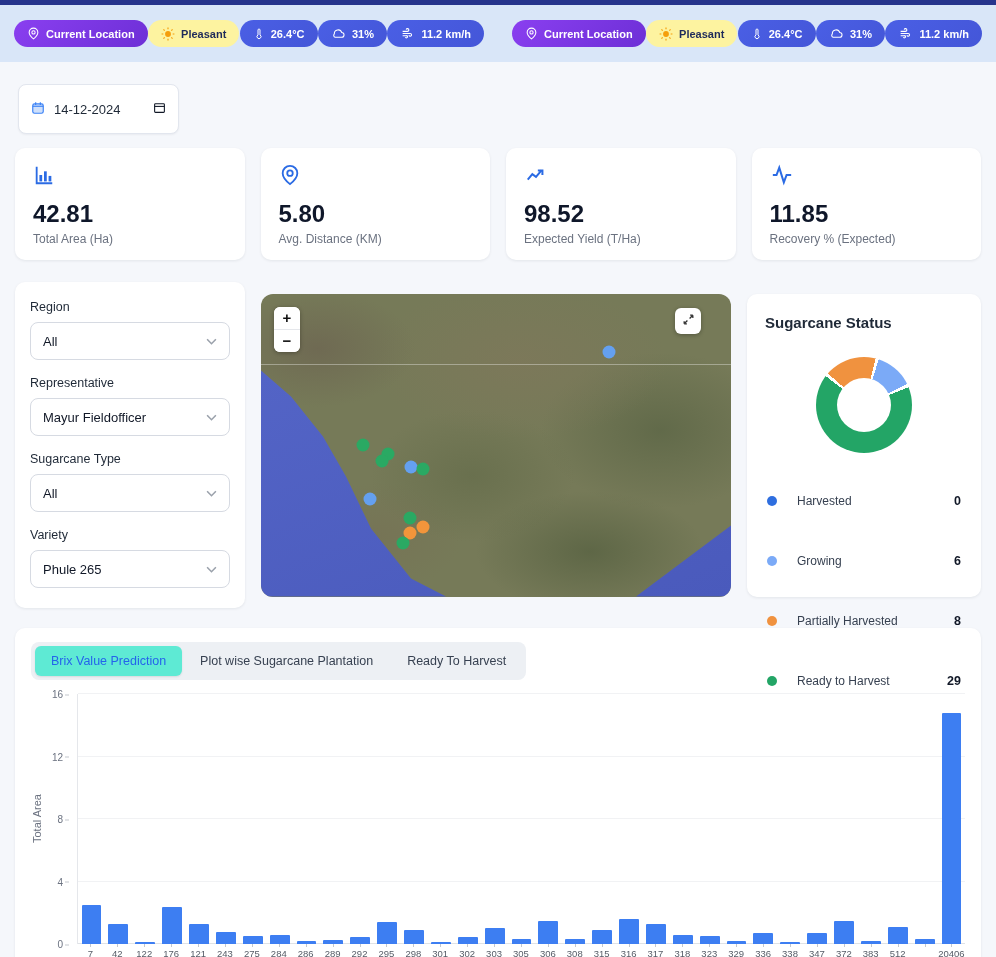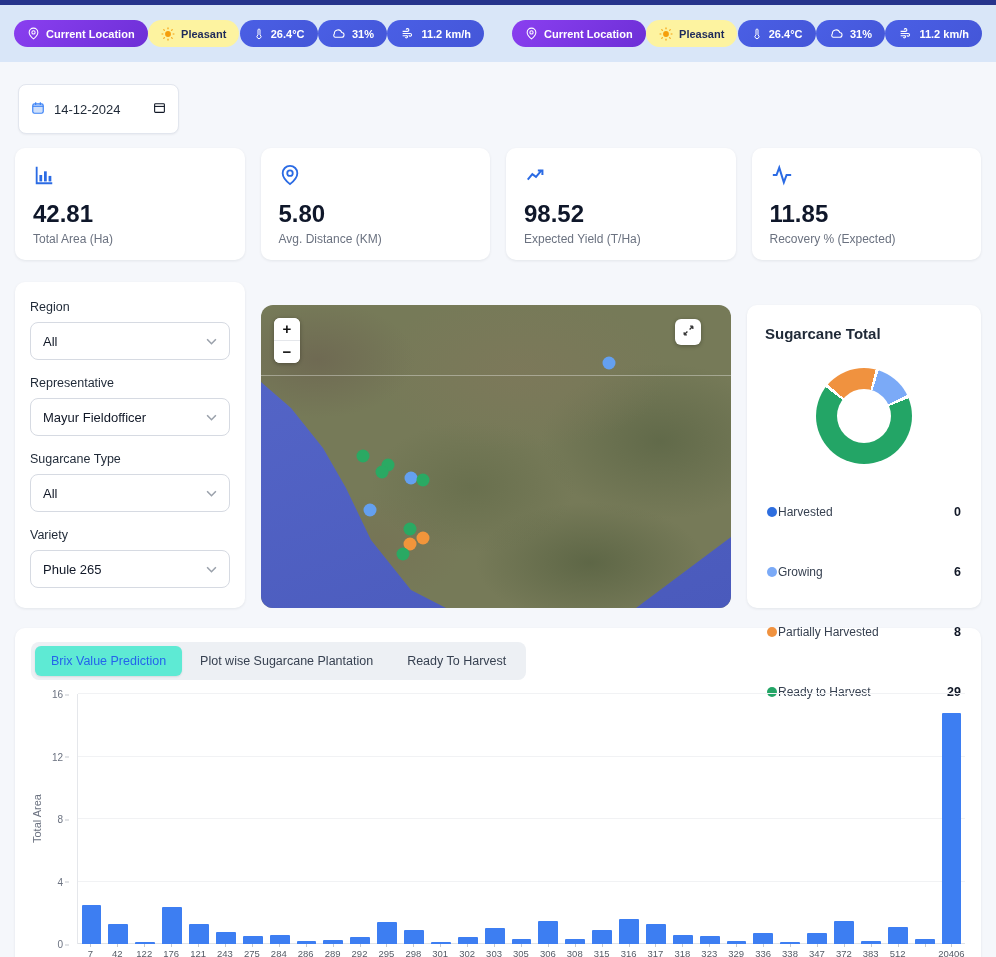--- a/index.html
+++ b/index.html
@@ -24,7 +24,7 @@
   .stat-value { font-size:24px; font-weight:800; color:#0f172a; margin:10px 0 4px; }
   .stat-label { font-size:12px; color:#6b7280; }
 
-  .mid-row { display:flex; gap:16px; margin-bottom:20px; align-items:flex-end; }
+  .mid-row { display:flex; gap:16px; margin-bottom:20px; align-items:center; }
   .filters { width:230px; padding:16px 15px 20px; }
   .filter-label { font-size:12.5px; color:#1f2937; margin:2px 0 8px; }
   .filter-group + .filter-group { margin-top:16px; }

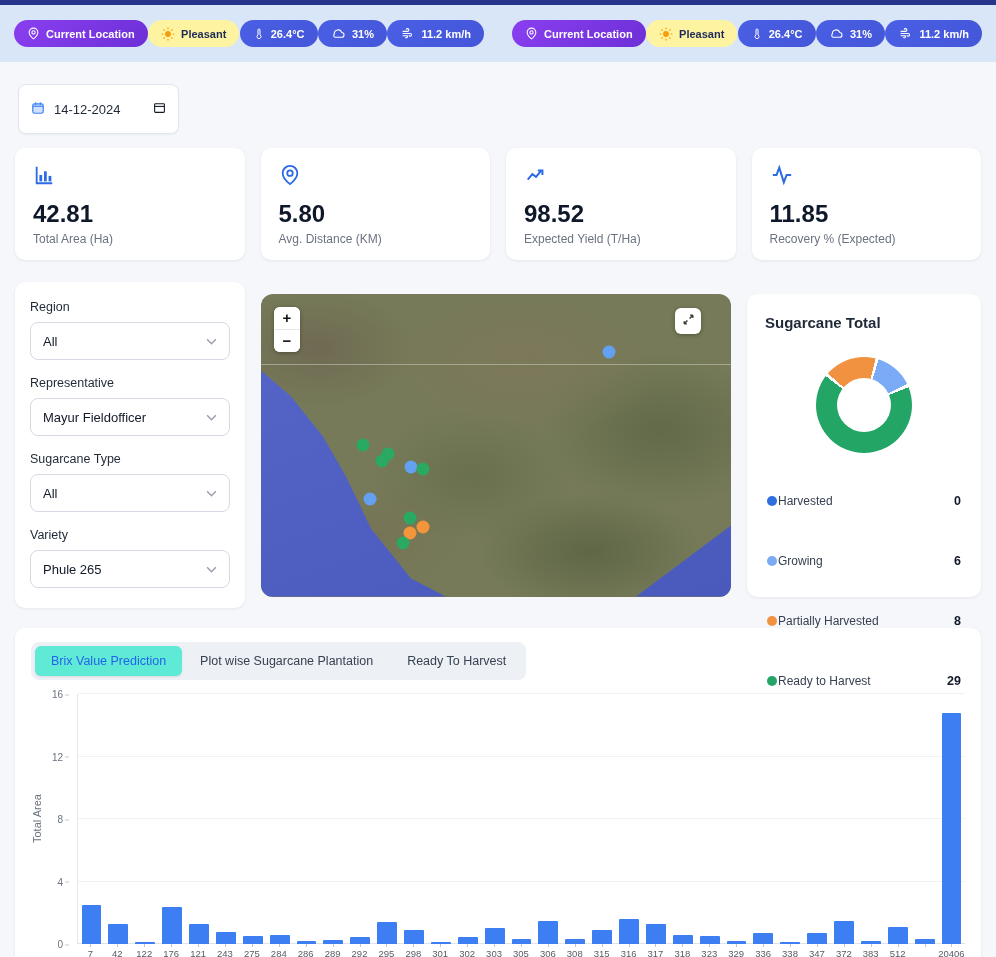--- a/index.html
+++ b/index.html
@@ -322,7 +322,7 @@
     </div>
 
     <div class="status-card card">
-      <div class="status-title">Sugarcane Total</div>
+      <div class="status-title">Sugarcane Status</div>
       <div class="donut" id="donut" style="background: conic-gradient(from -49deg, rgb(240, 146, 63) 0deg, rgb(240, 146, 63) 62.9767deg, rgb(255, 255, 255) 62.9767deg, rgb(255, 255, 255) 66.9767deg, rgb(123, 170, 247) 66.9767deg, rgb(123, 170, 247) 113.209deg, rgb(255, 255, 255) 113.209deg, rgb(255, 255, 255) 117.209deg, rgb(35, 165, 102) 117.209deg, rgb(35, 165, 102) 356deg, rgb(255, 255, 255) 356deg, rgb(255, 255, 255) 360deg);">
         <div class="hole"></div>
       </div>

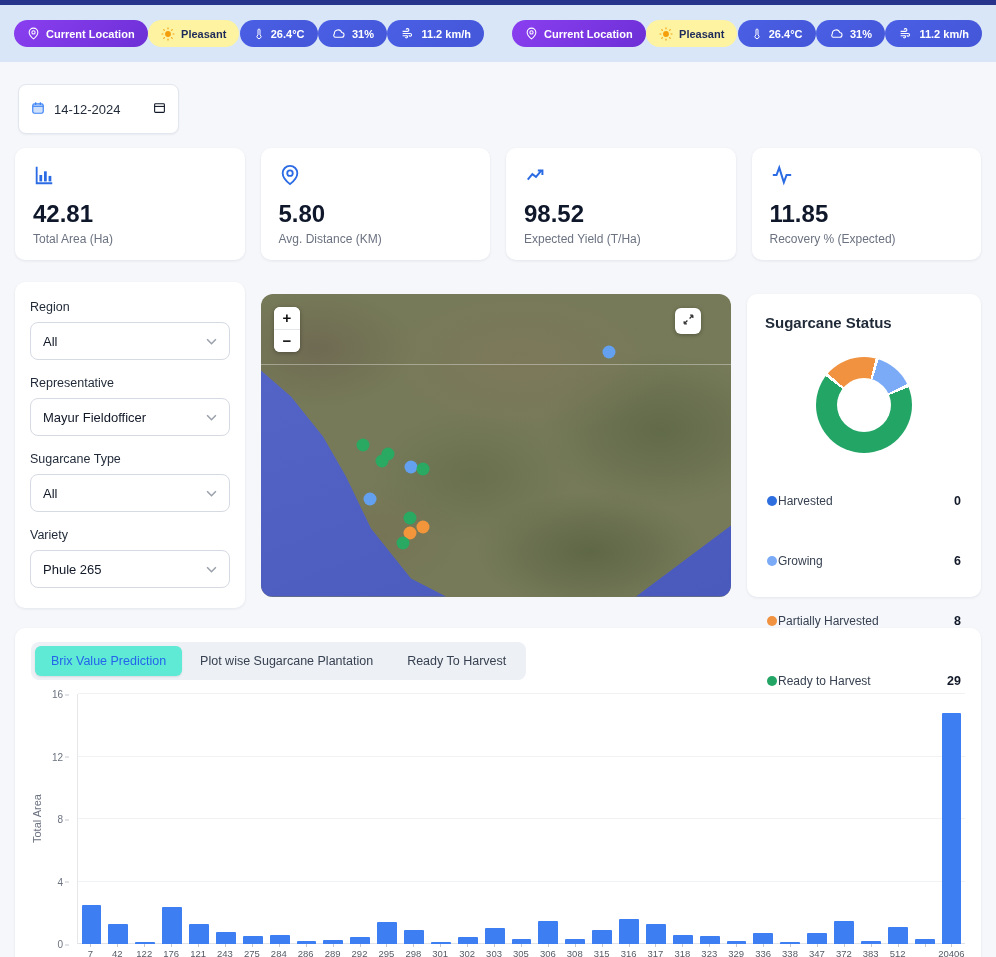--- a/index.html
+++ b/index.html
@@ -61,7 +61,7 @@
   .donut { width:96px; height:96px; border-radius:50%; margin:26px auto 30px; position:relative; }
   .donut .hole { position:absolute; left:50%; top:50%; width:54px; height:54px;
     border-radius:50%; background:#fff; transform:translate(-50%,-50%); }
-  .legend-row { display:flex; align-items:center; gap:1px; padding:5px 2px; cursor:pointer;margin-top:36px; }
+  .legend-row { display:flex; align-items:center; gap:20px; padding:5px 2px; cursor:pointer;margin-top:36px; }
   .legend-dot { width:10px; height:10px; border-radius:50%; flex:0 0 auto; }
   .legend-label { font-size:12px; color:#374151; flex:1; }
   .legend-value { font-size:12.5px; font-weight:bold; color:#111827; }

